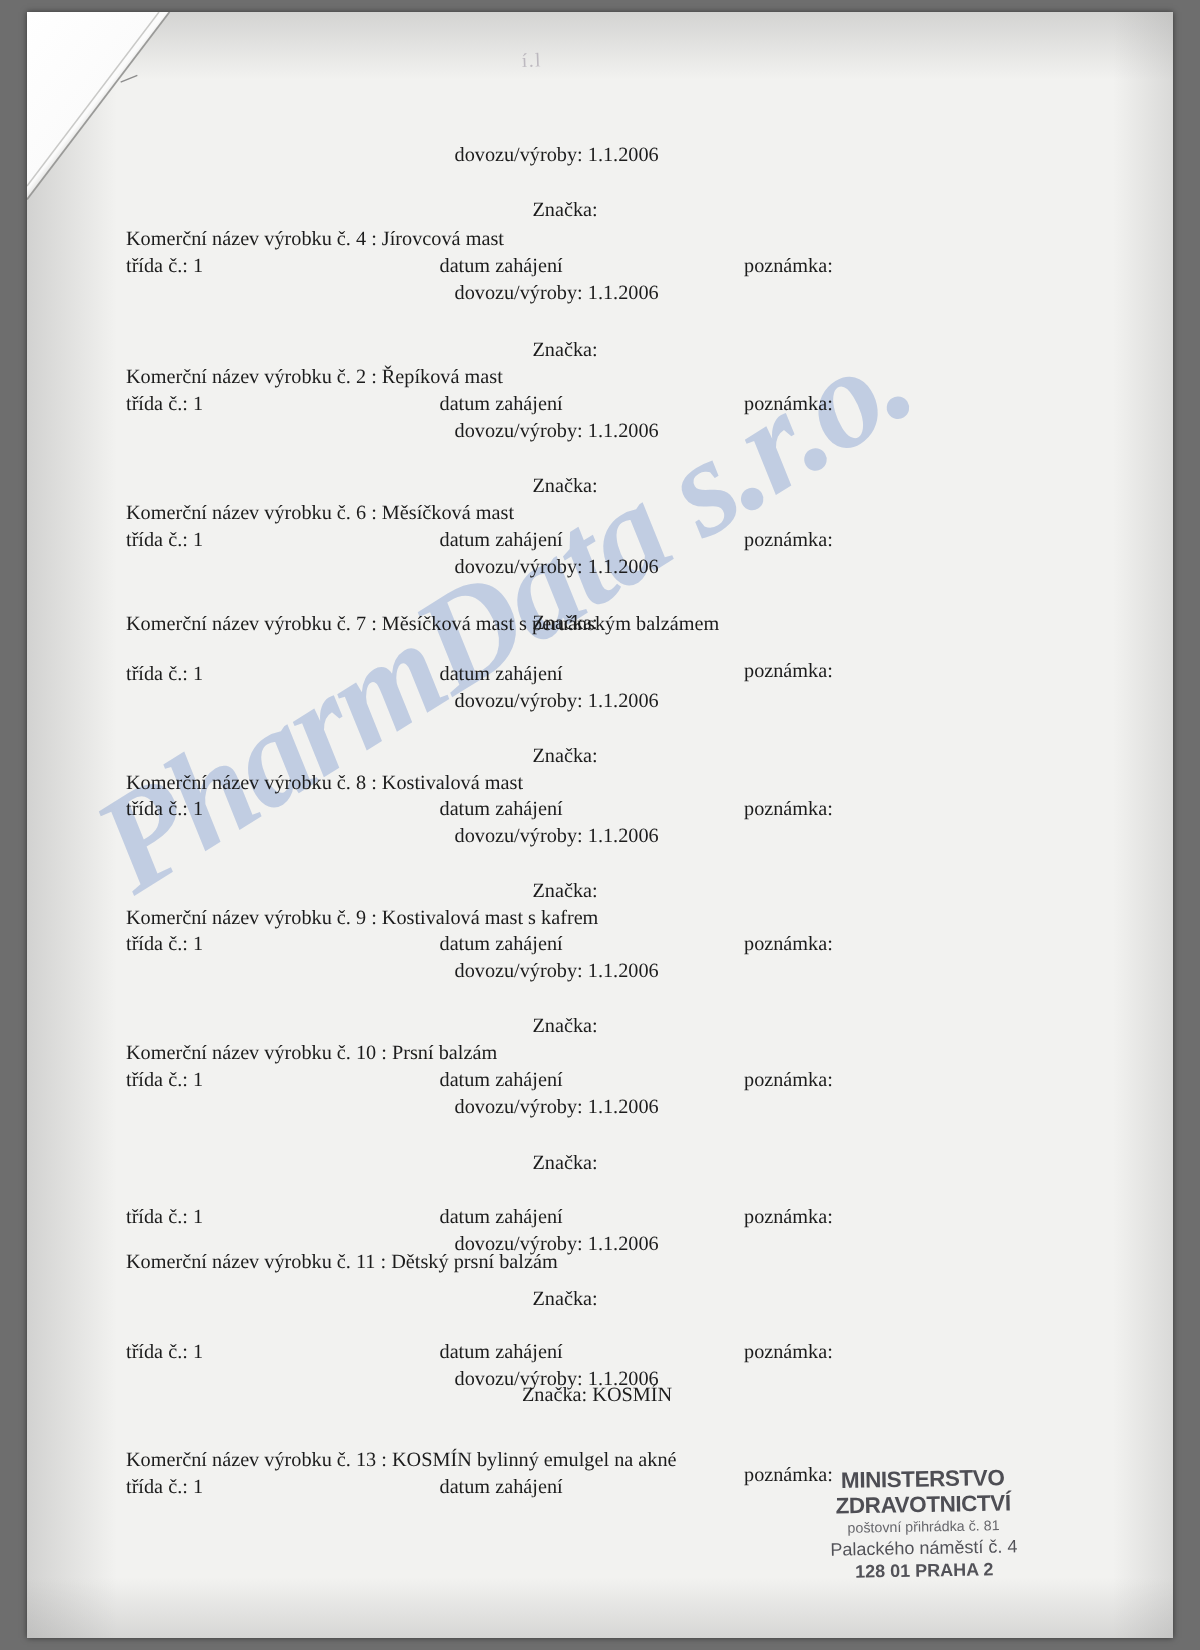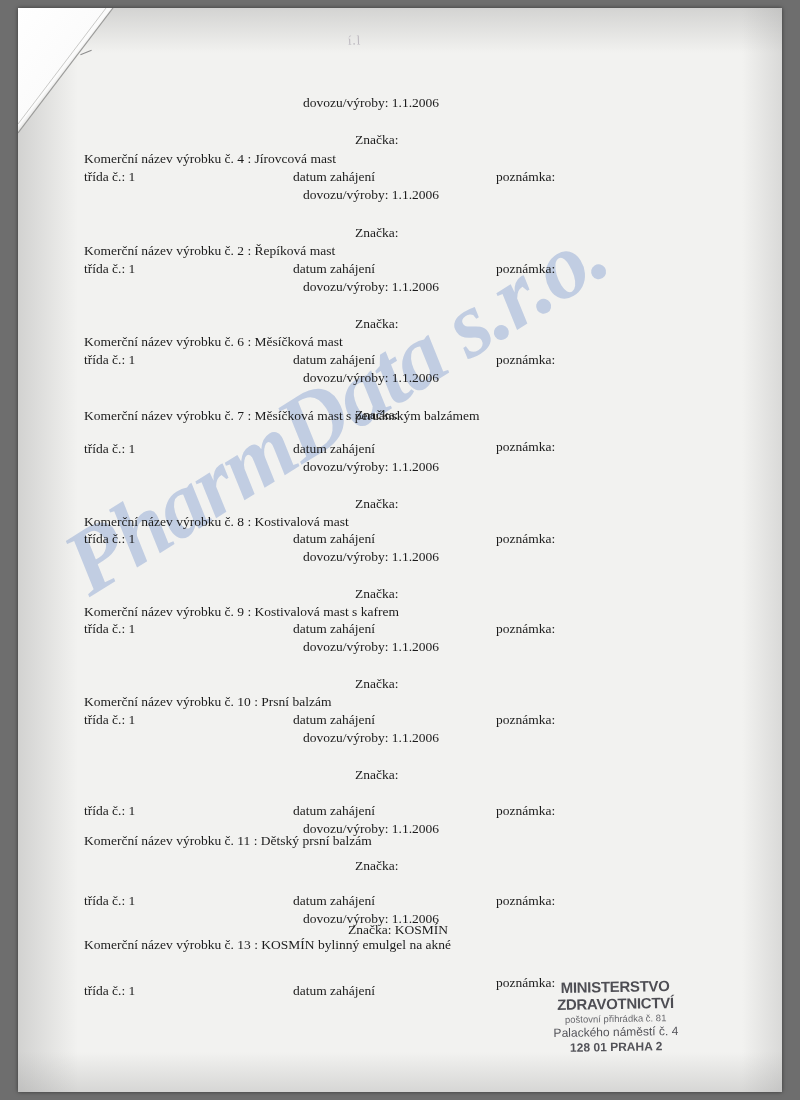--- a/index.html
+++ b/index.html
@@ -267,7 +267,7 @@
     <div class="line" style="left:285px; top:904px;">dovozu/výroby: 1.1.2006</div>
 
     <div class="line" style="left:330px; top:915px;">Značka: KOSMÍN</div>
-    <div class="line col-name" style="top:930px;">Komerční název výrobku č. 13 : KOSMÍN bylinný emulgel na akné</div>
+    <div class="line col-name" style="top:958px;">Komerční název výrobku č. 13 : KOSMÍN bylinný emulgel na akné</div>
     <div class="line col-name" style="top:976px;">třída č.: 1</div>
     <div class="line col-mid" style="top:976px;">datum zahájení</div>
     <div class="line col-note" style="top:968px;">poznámka:</div>

